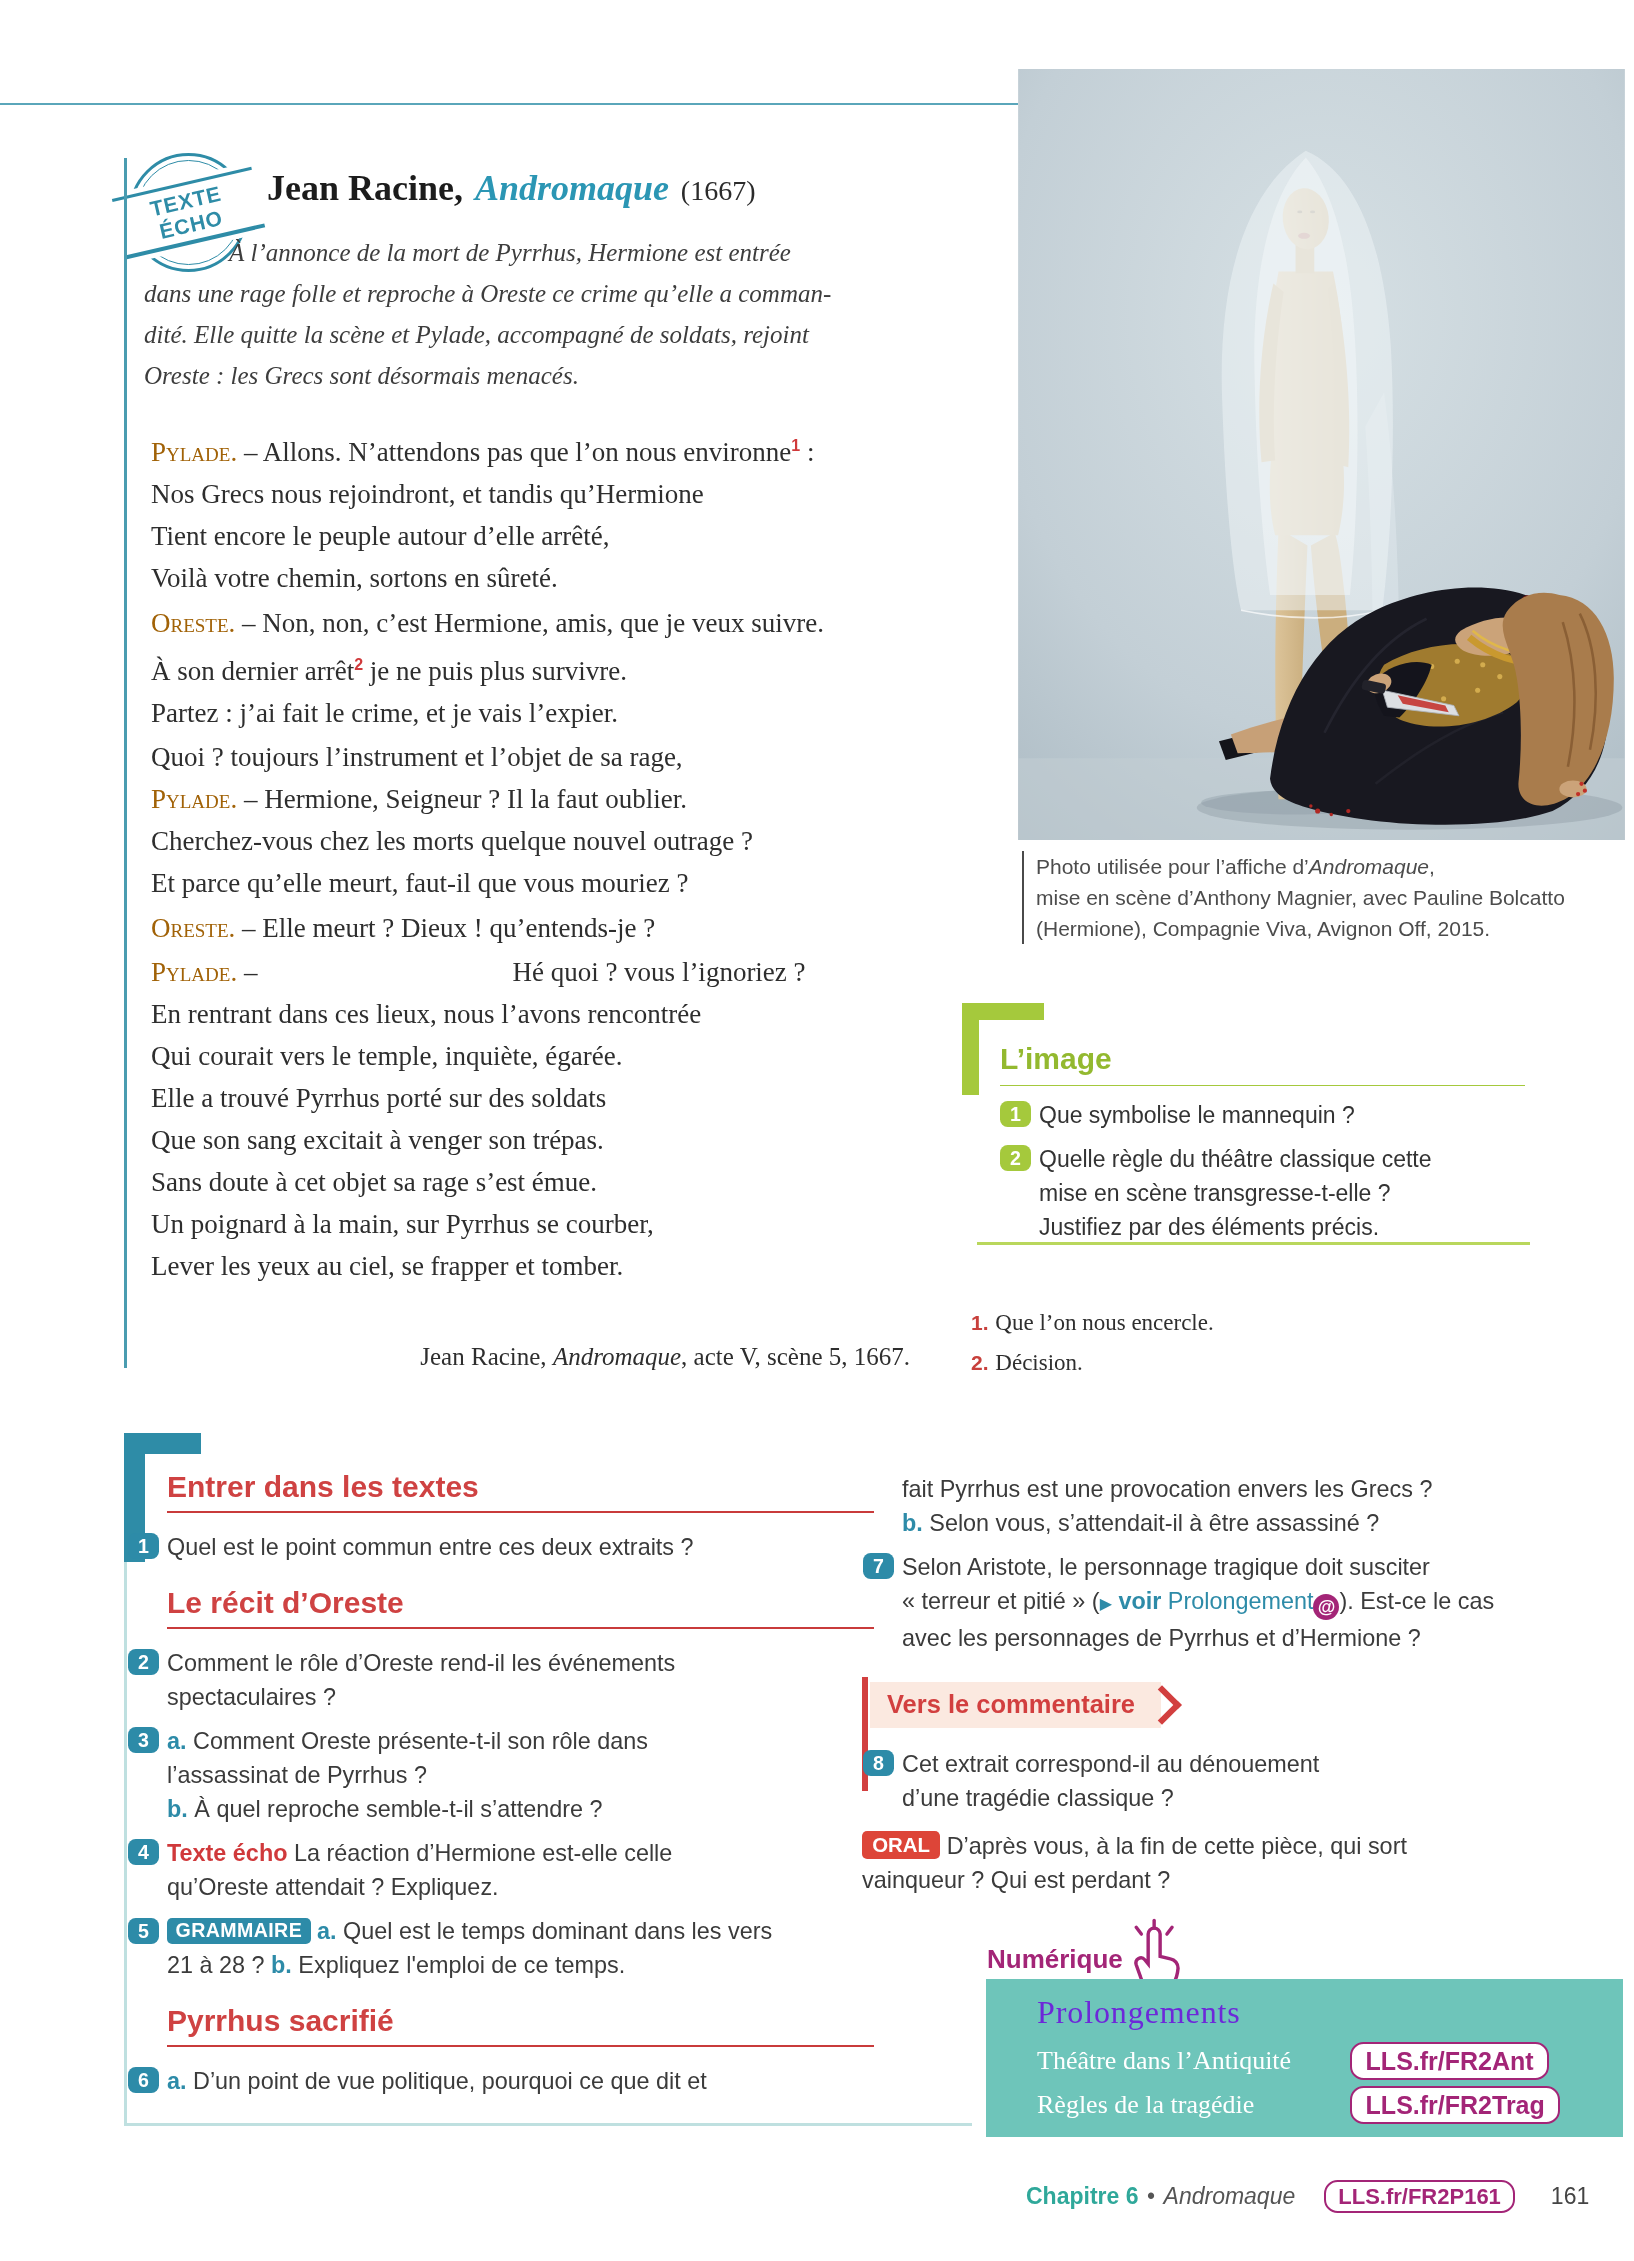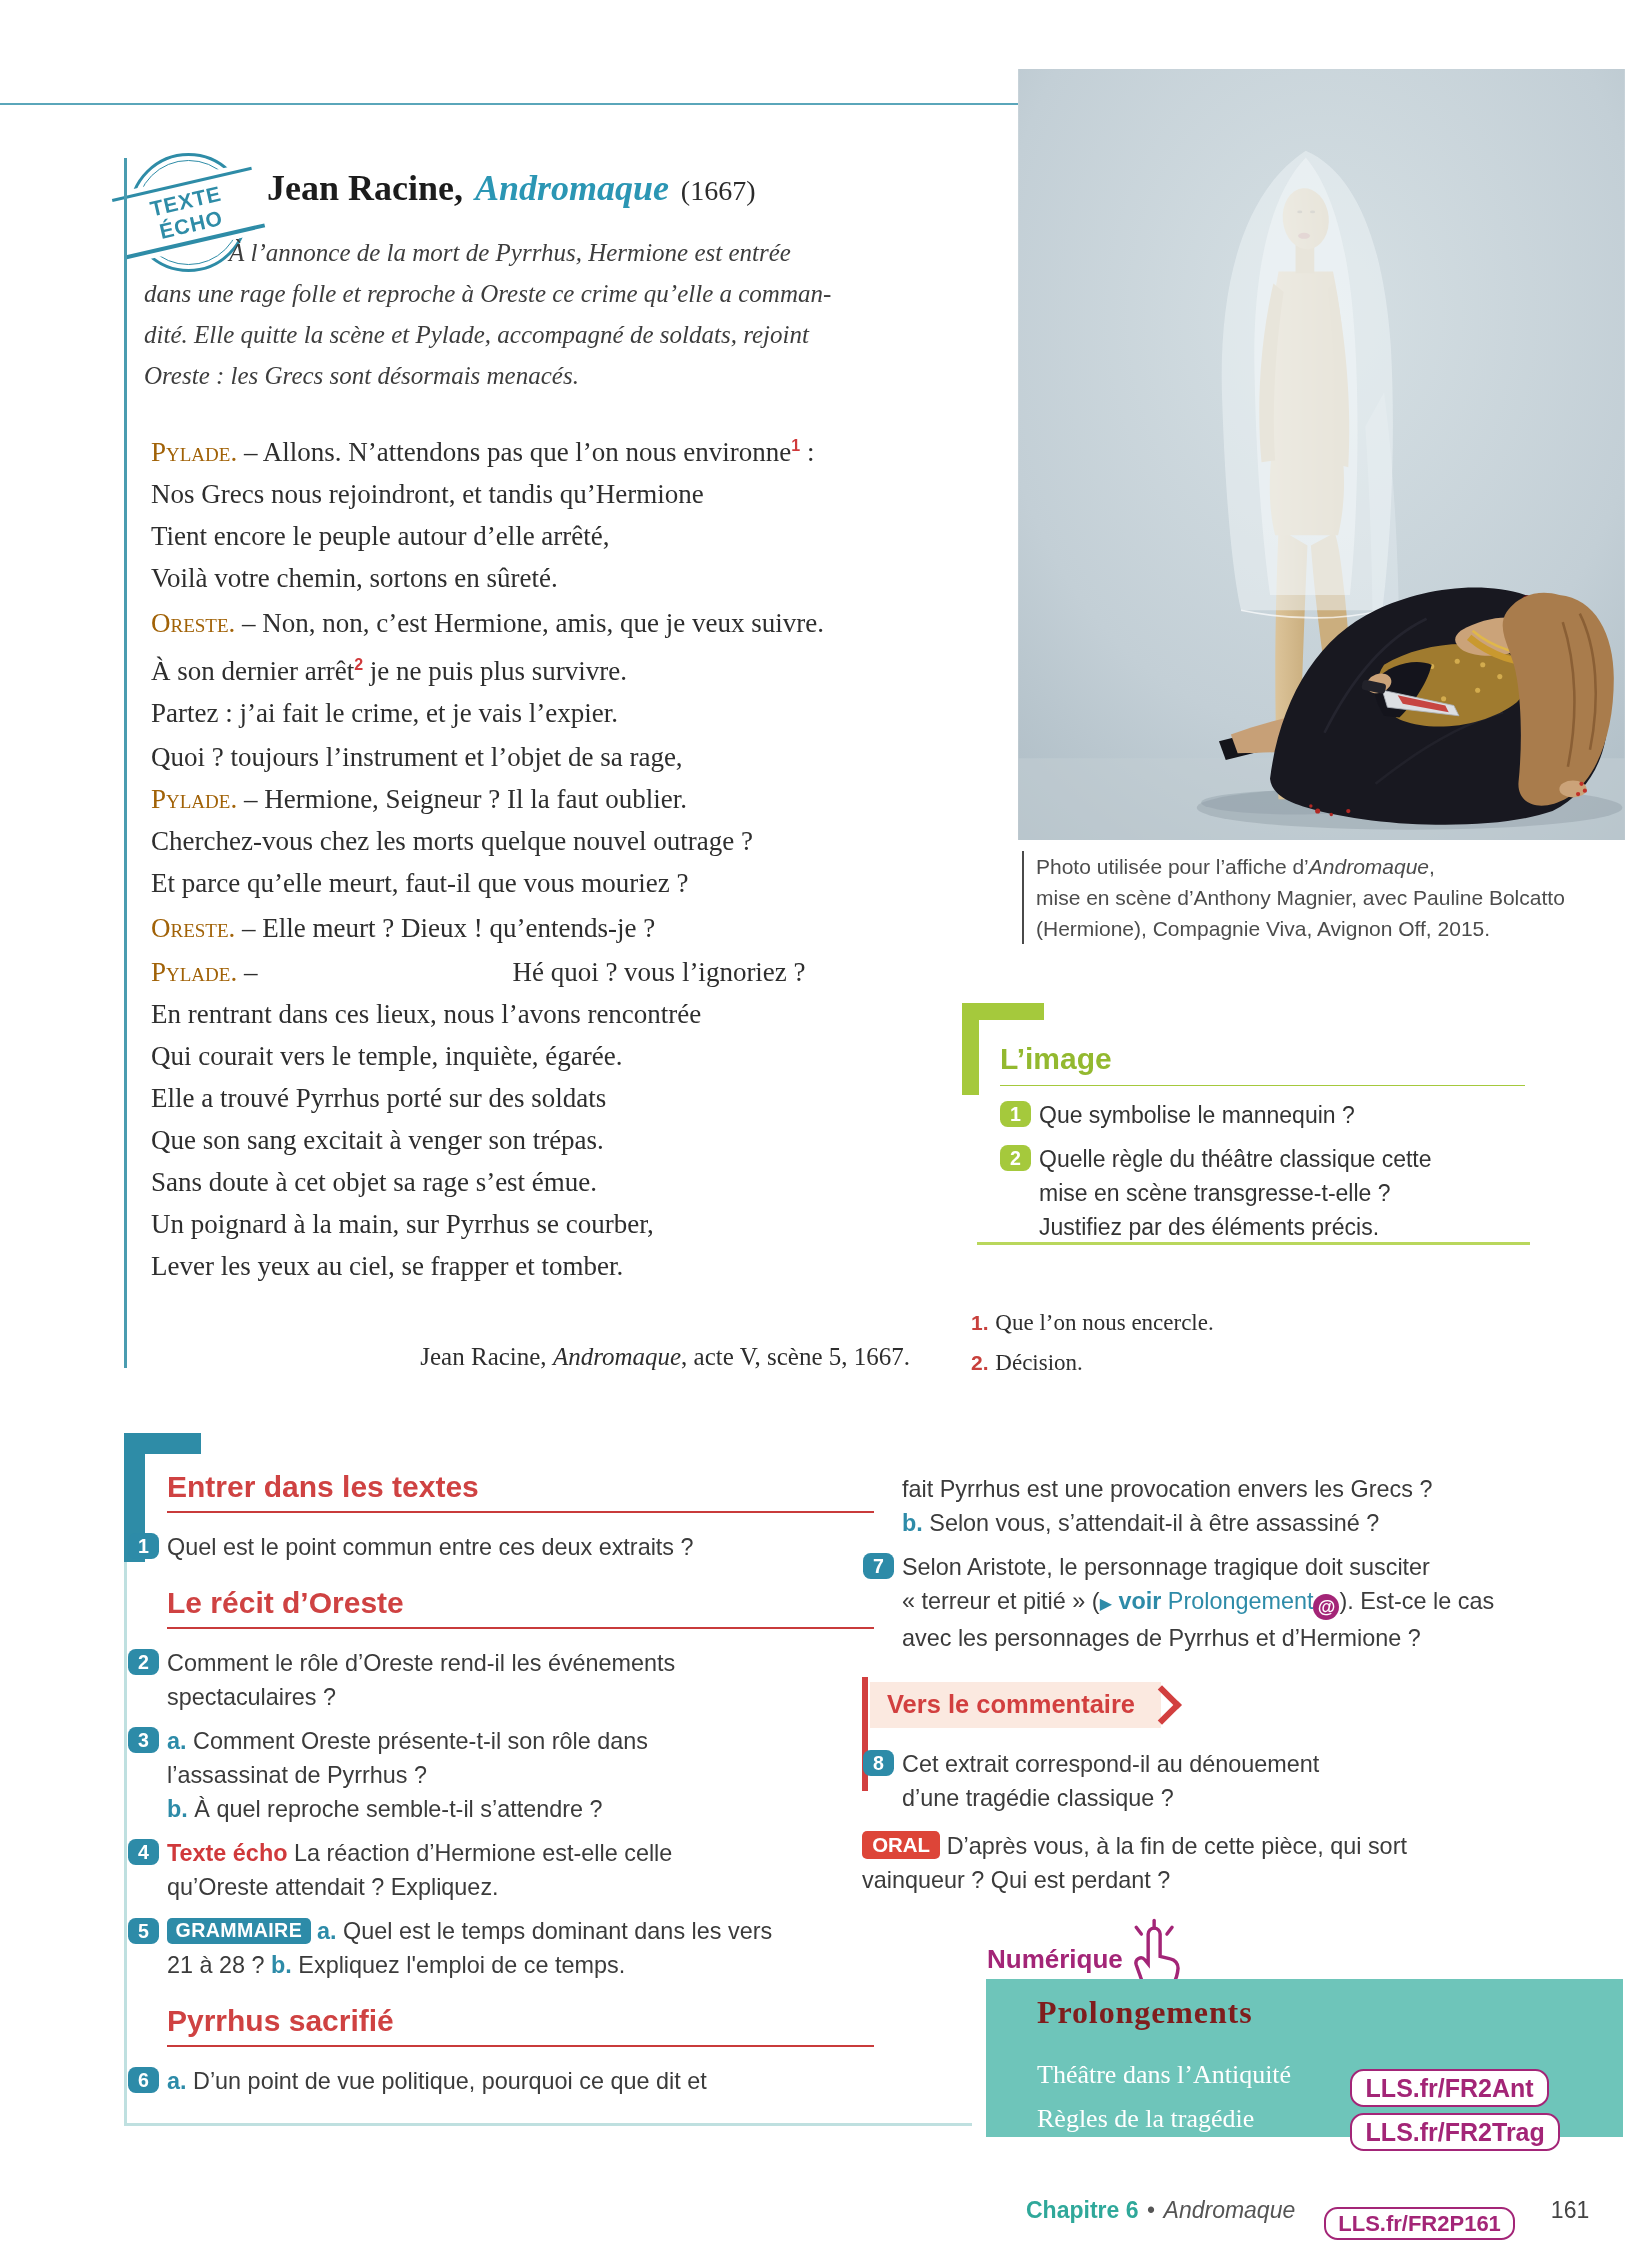--- a/index.html
+++ b/index.html
@@ -108,7 +108,7 @@
   .hand-icon{position:absolute;left:1119px;top:1917px;}
   .prolong{position:absolute;left:986px;top:1979px;width:637px;height:158px;background:#6ec5ba;}
   .prolong-title{position:absolute;left:51px;top:15.3px;font-family:"Liberation Serif",serif;
-                 font-weight:bold;font-size:32px;color:#7f1d1d;letter-spacing:0.9px;}
+                 font-weight:normal;font-size:32px;color:#6d28d9;letter-spacing:0.9px;}
   .prolong-row{position:absolute;left:51px;width:562px;display:flex;align-items:center;}
   .prolong-row.r1{top:63px;} .prolong-row.r2{top:107px;}
   .prolong-label{font-family:"Liberation Serif",serif;font-size:26px;color:#ffffff;width:264px;}

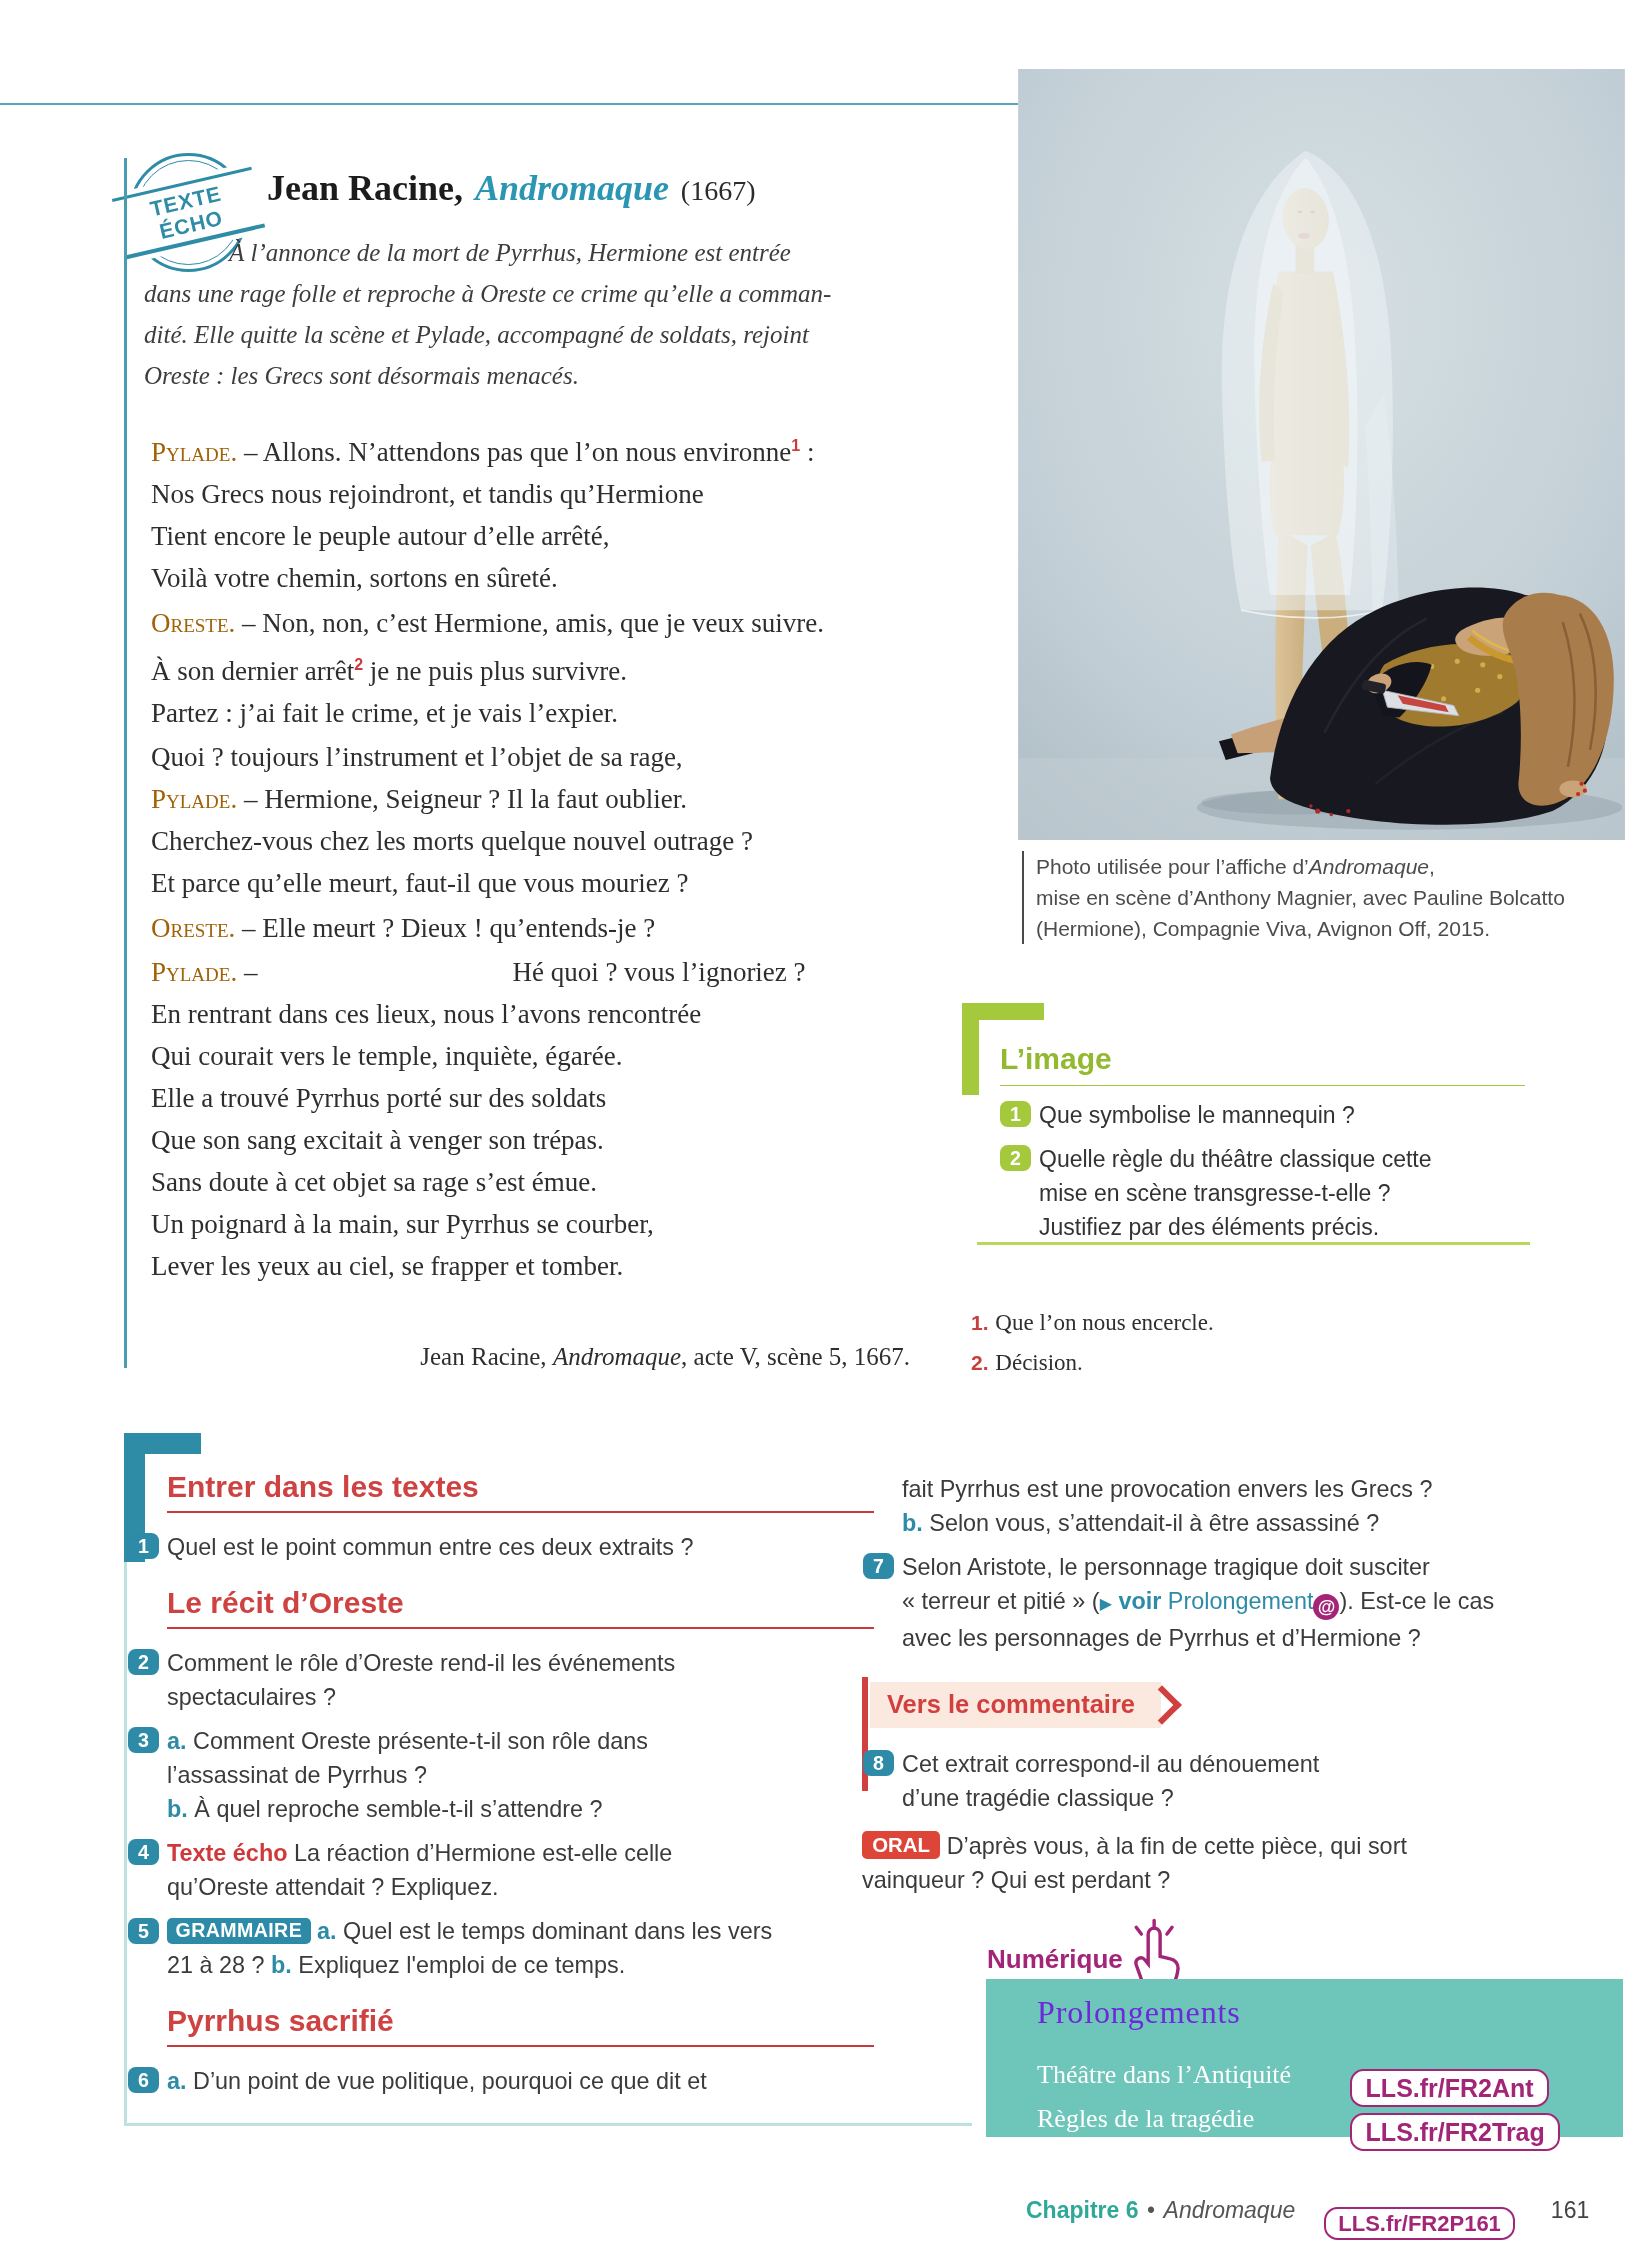--- a/index.html
+++ b/index.html
@@ -113,7 +113,7 @@
   .prolong-row.r1{top:63px;} .prolong-row.r2{top:107px;}
   .prolong-label{font-family:"Liberation Serif",serif;font-size:26px;color:#ffffff;width:264px;}
   .lls-pill{display:inline-block;background:#fff;border:2.6px solid #a32577;border-radius:13.6px;
-            color:#a32577;font-weight:bold;font-size:25px;padding:2.6px 13.6px;margin-left:49px;white-space:nowrap;margin-top:27px;}
+            color:#a32577;font-weight:bold;font-size:25px;padding:2.6px 13.6px;margin-left:49px;white-space:nowrap;}
 
   
   .footer{position:absolute;left:1026px;top:2180px;display:flex;align-items:center;font-size:23px;}

